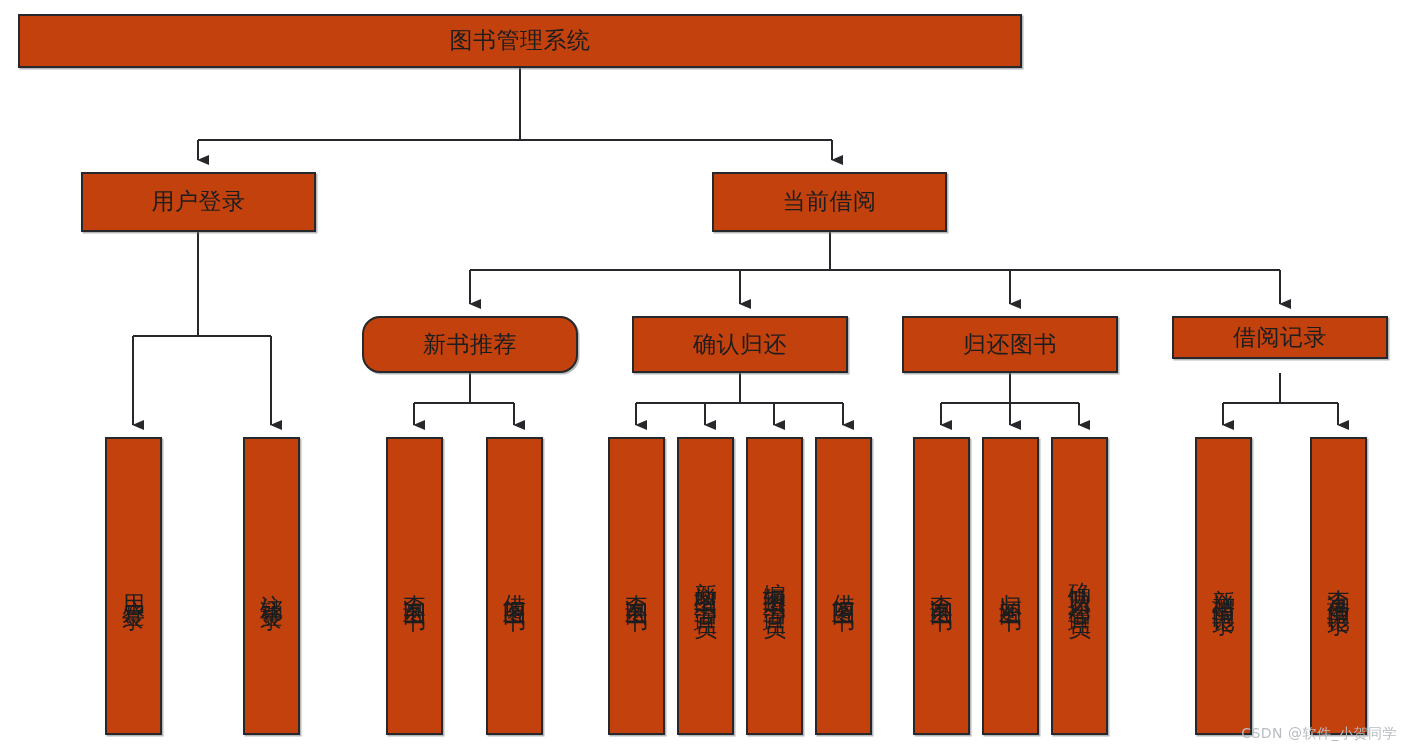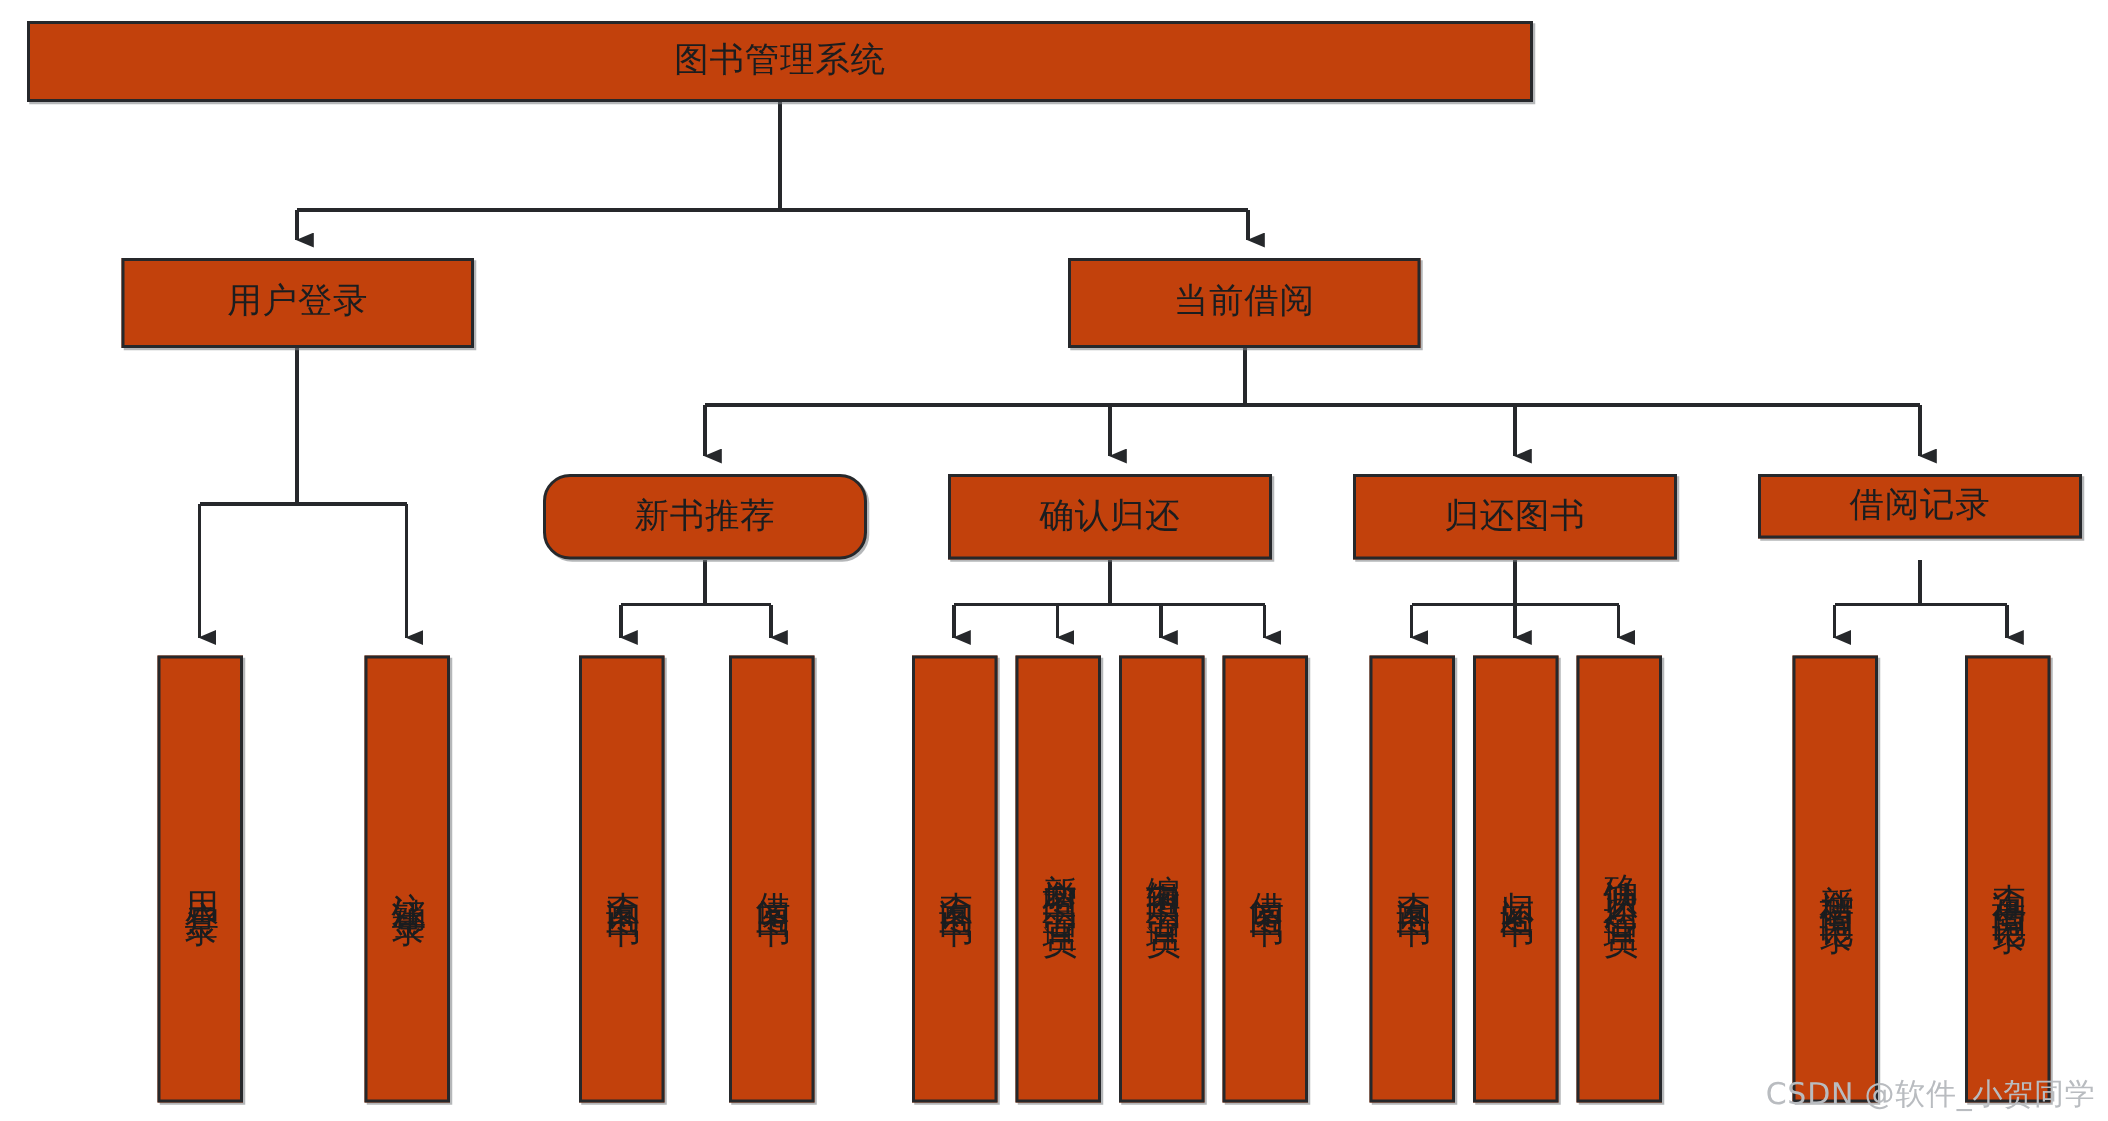--- a/index.html
+++ b/index.html
@@ -62,7 +62,7 @@
     position: absolute;
     right: 8px;
     bottom: 4px;
-    font-size: 20px;
+    font-size: 14px;
     color: #b9bcc0;
     letter-spacing: 0.5px;
     white-space: nowrap;

